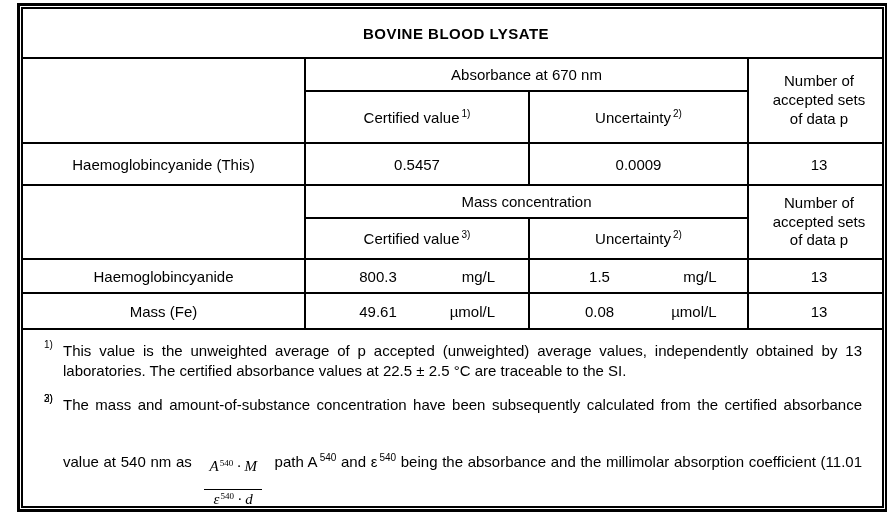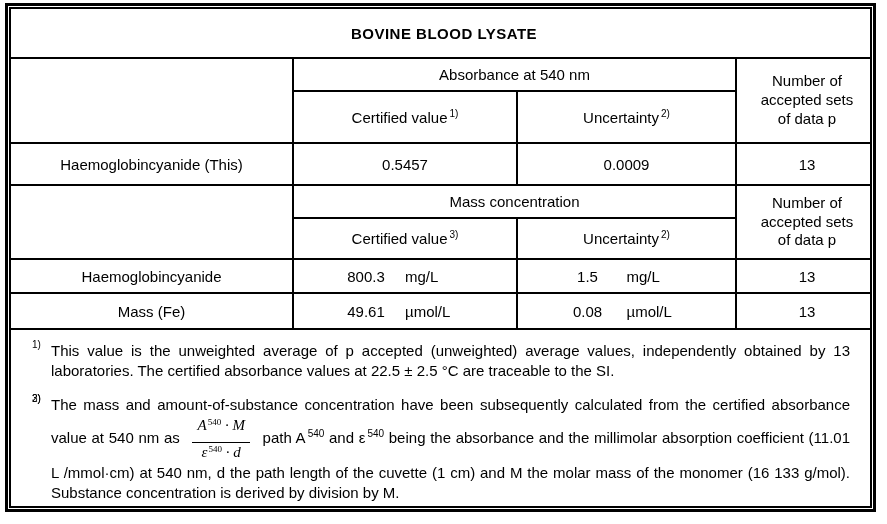--- a/index.html
+++ b/index.html
@@ -11,7 +11,7 @@
   }
   .frame-outer {
     position: absolute;
-    left: 5px; top: 3px;
+    left: 17px; top: 3px;
     width: 871px; height: 509px;
     border: 3px solid #000;
     padding: 1px;

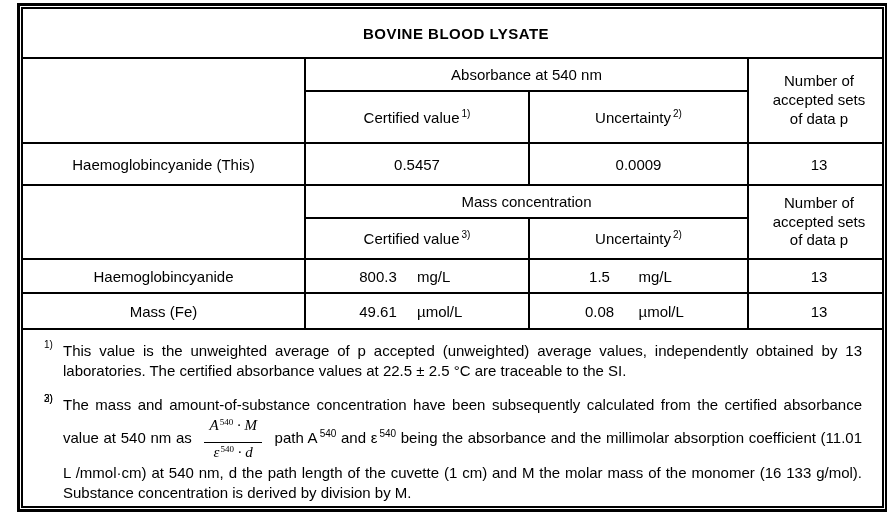--- a/index.html
+++ b/index.html
@@ -105,7 +105,7 @@
 
     <tr style="height:33px">
       <td rowspan="2"></td>
-      <td colspan="2">Absorbance at 540 nm</td>
+      <td colspan="2">Absorbance at 670 nm</td>
       <td rowspan="2">
         <span class="sets-line">Number of</span>
         <span class="sets-line">accepted sets</span>

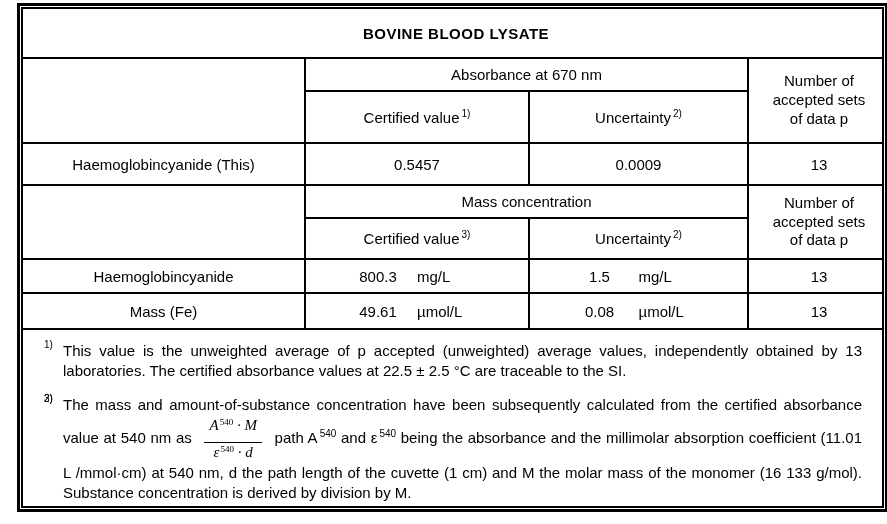--- a/index.html
+++ b/index.html
@@ -52,7 +52,7 @@
   .sets-line { display: block; line-height: 1.25; }
   td.nb { border-bottom-style: hidden; }
   .val-num { display: inline-block; width: 78px; text-align: center; }
-  .val-unit { display: inline-block; width: 78px; text-align: left; }
+  .val-unit { display: inline-block; width: 78px; text-align: right; }
   .footnotes {
     border-top: 2px solid #000;
     padding: 11px 20px 0 21px;

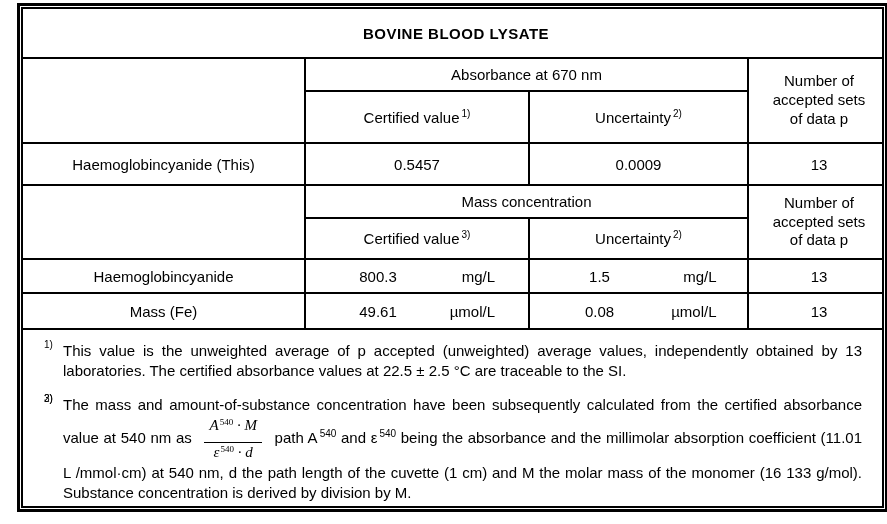--- a/index.html
+++ b/index.html
@@ -80,7 +80,7 @@
     margin: 2px 8px;
     line-height: 1.15;
   }
-  .frac-num { display: block; border-bottom: 1.5px solid #000; padding: 0 5px 8px 5px; }
+  .frac-num { display: block; border-bottom: 1.5px solid #000; padding: 0 5px 14px 5px; margin-top: 41px; }
   .frac-den { display: block; padding: 1px 5px 0 5px; }
   .frac .sup { font-size: 9px; top: -5px; margin-left: 1px; font-style: normal; }
 </style>

